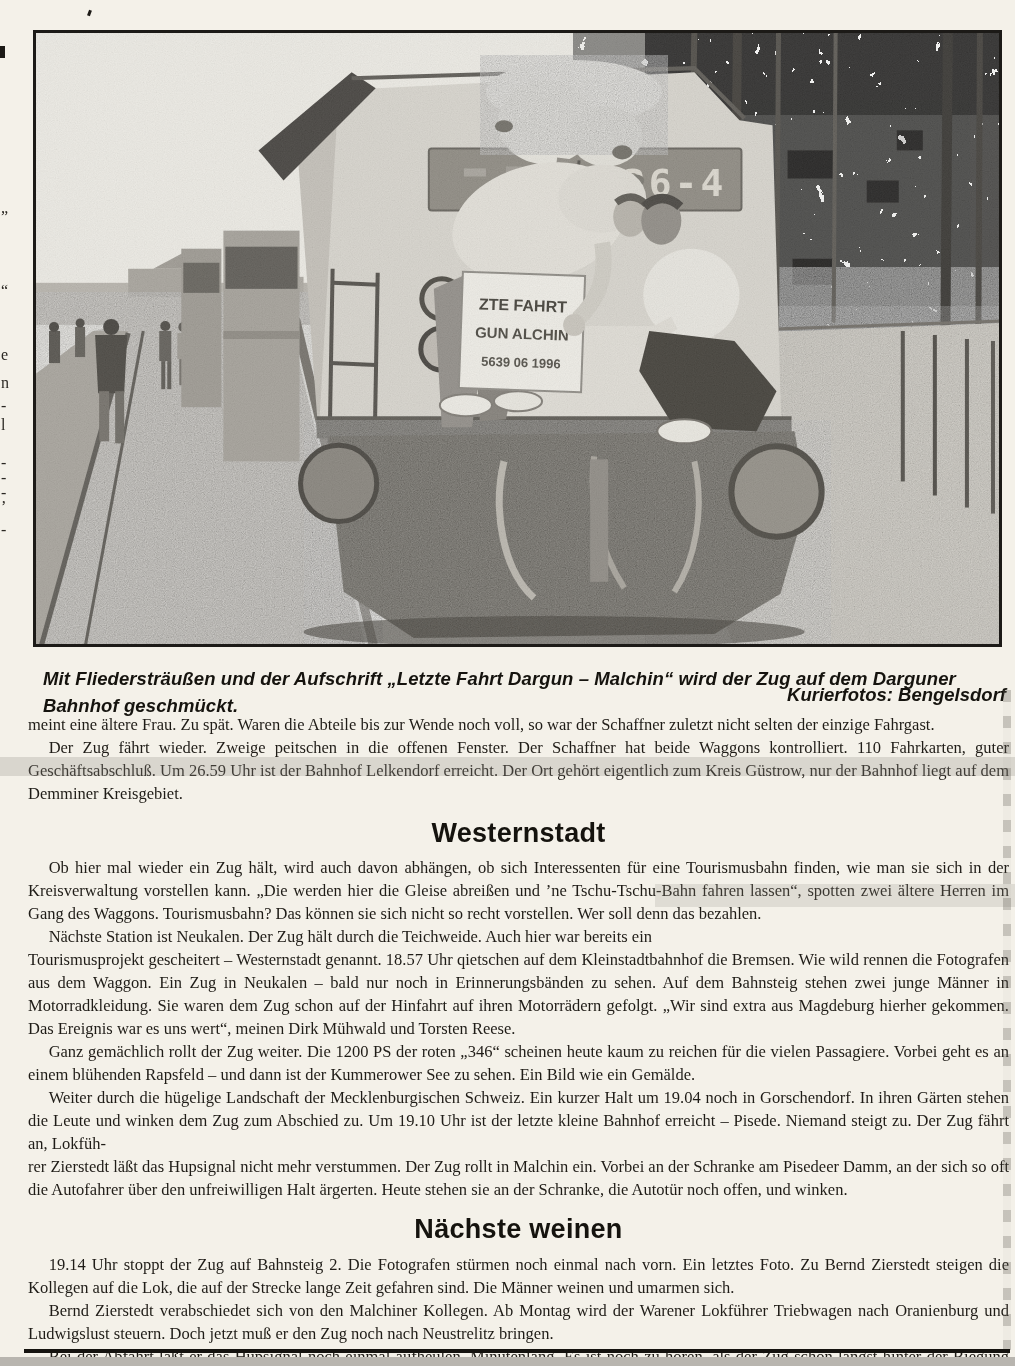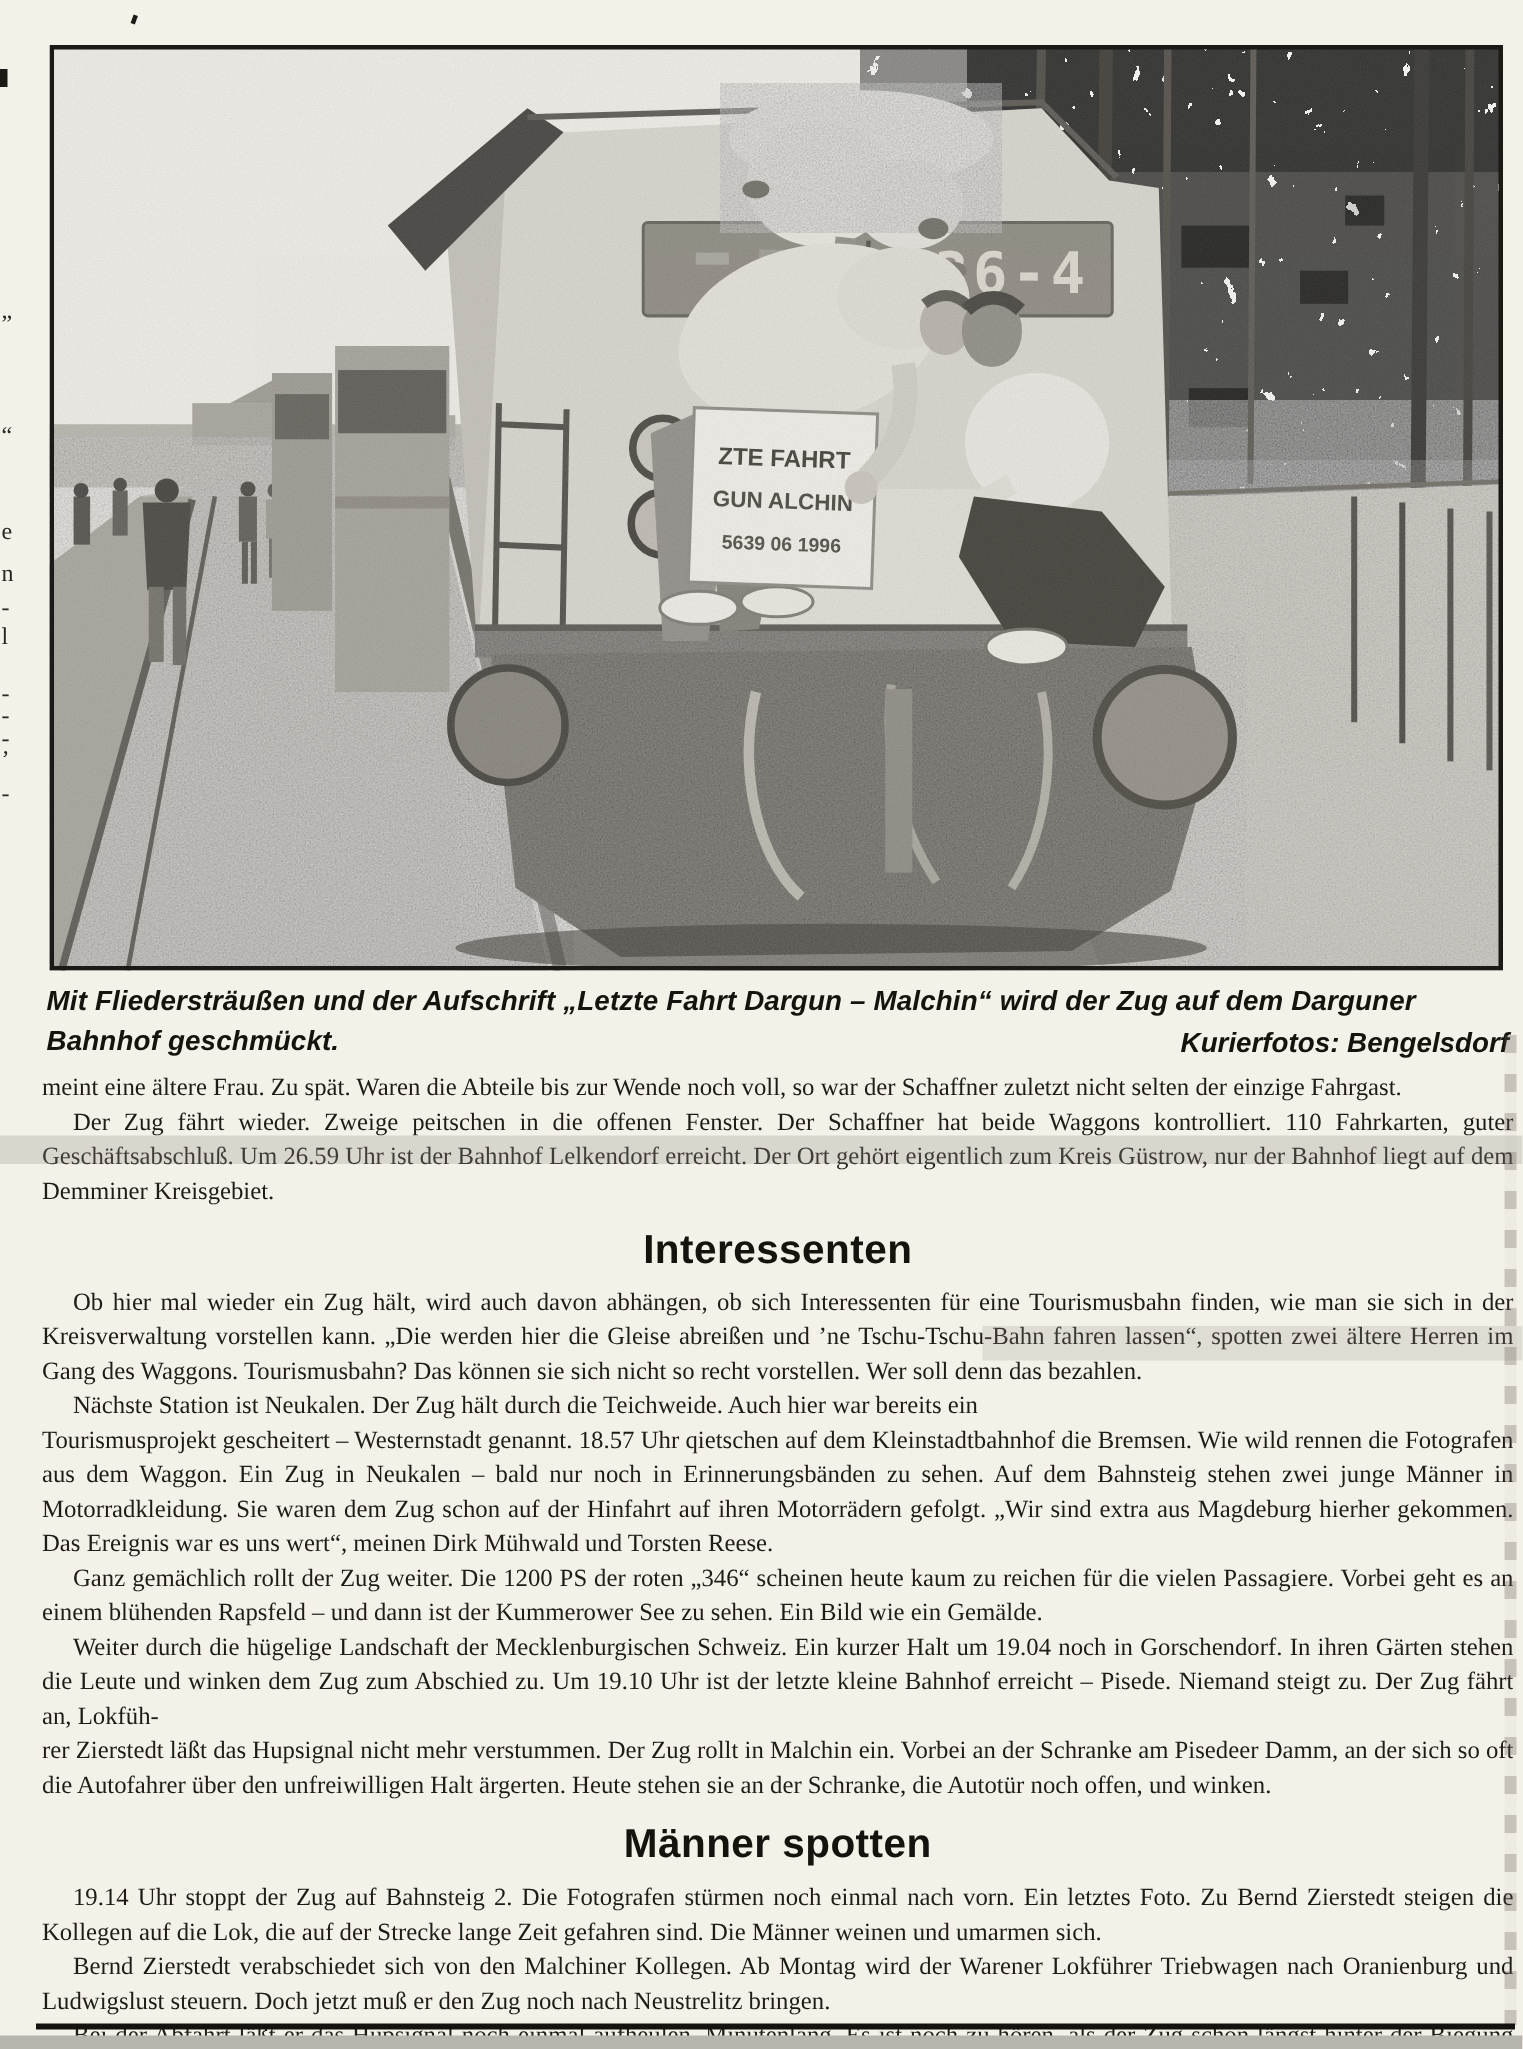--- a/index.html
+++ b/index.html
@@ -35,7 +35,7 @@
   
   .caption{position:absolute;left:31px;top:653px;width:977px;height:58px;}
   .cap-text{
-    margin:0;font:italic 700 18.5px/27px "Liberation Sans", sans-serif;
+    margin:12px;font:italic 700 18.5px/27px "Liberation Sans", sans-serif;
     color:#15130e;letter-spacing:.1px;
   }
   .cap-credit{

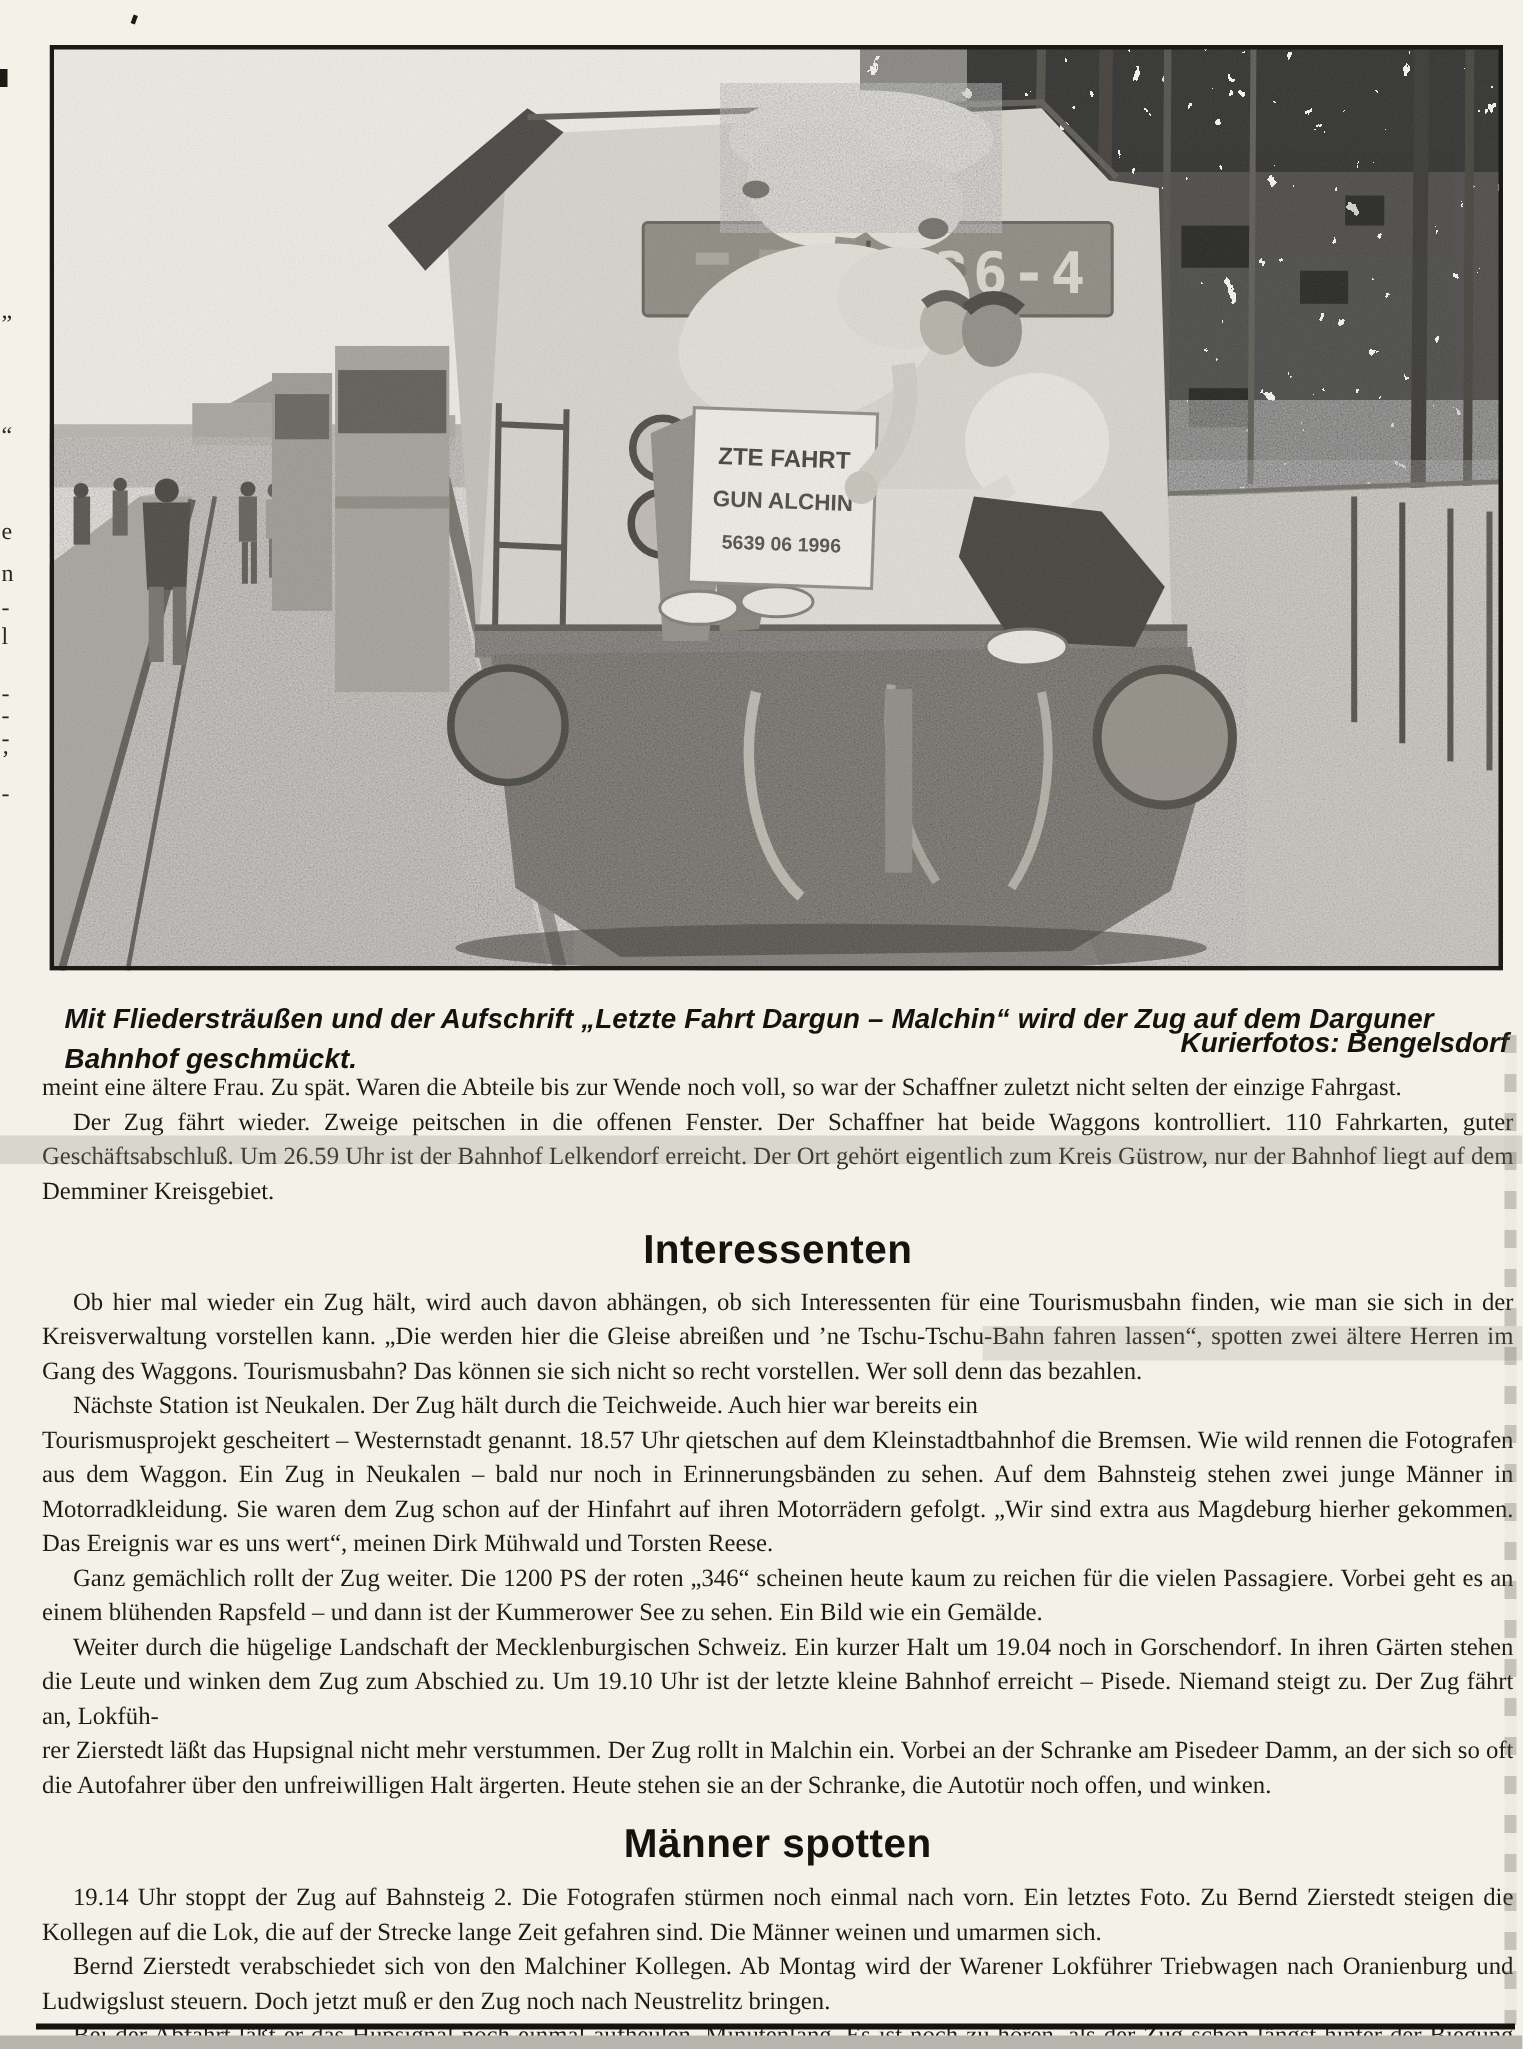--- a/index.html
+++ b/index.html
@@ -286,7 +286,7 @@
     <div class="col">
       <p class="para">meint eine ältere Frau. Zu spät. Waren die Abteile bis zur Wende noch voll, so war der Schaffner zuletzt nicht selten der einzige Fahrgast.</p>
       <p class="para ind">Der Zug fährt wieder. Zweige peitschen in die offenen Fenster. Der Schaffner hat beide Waggons kontrolliert. 110 Fahrkarten, guter Geschäftsabschluß. Um 26.59 Uhr ist der Bahnhof Lelkendorf erreicht. Der Ort gehört eigentlich zum Kreis Güstrow, nur der Bahnhof liegt auf dem Demminer Kreisgebiet.</p>
-      <h2 class="headline">Interessenten</h2>
+      <h2 class="headline">Westernstadt</h2>
       <p class="para ind">Ob hier mal wieder ein Zug hält, wird auch davon abhängen, ob sich Interessenten für eine Tourismusbahn finden, wie man sie sich in der Kreisverwaltung vorstellen kann. „Die werden hier die Gleise abreißen und ’ne Tschu-Tschu-Bahn fahren lassen“, spotten zwei ältere Herren im Gang des Waggons. Tourismusbahn? Das können sie sich nicht so recht vorstellen. Wer soll denn das bezahlen.</p>
       <p class="para ind">Nächste Station ist Neukalen. Der Zug hält durch die Teichweide. Auch hier war bereits ein</p>
     </div>

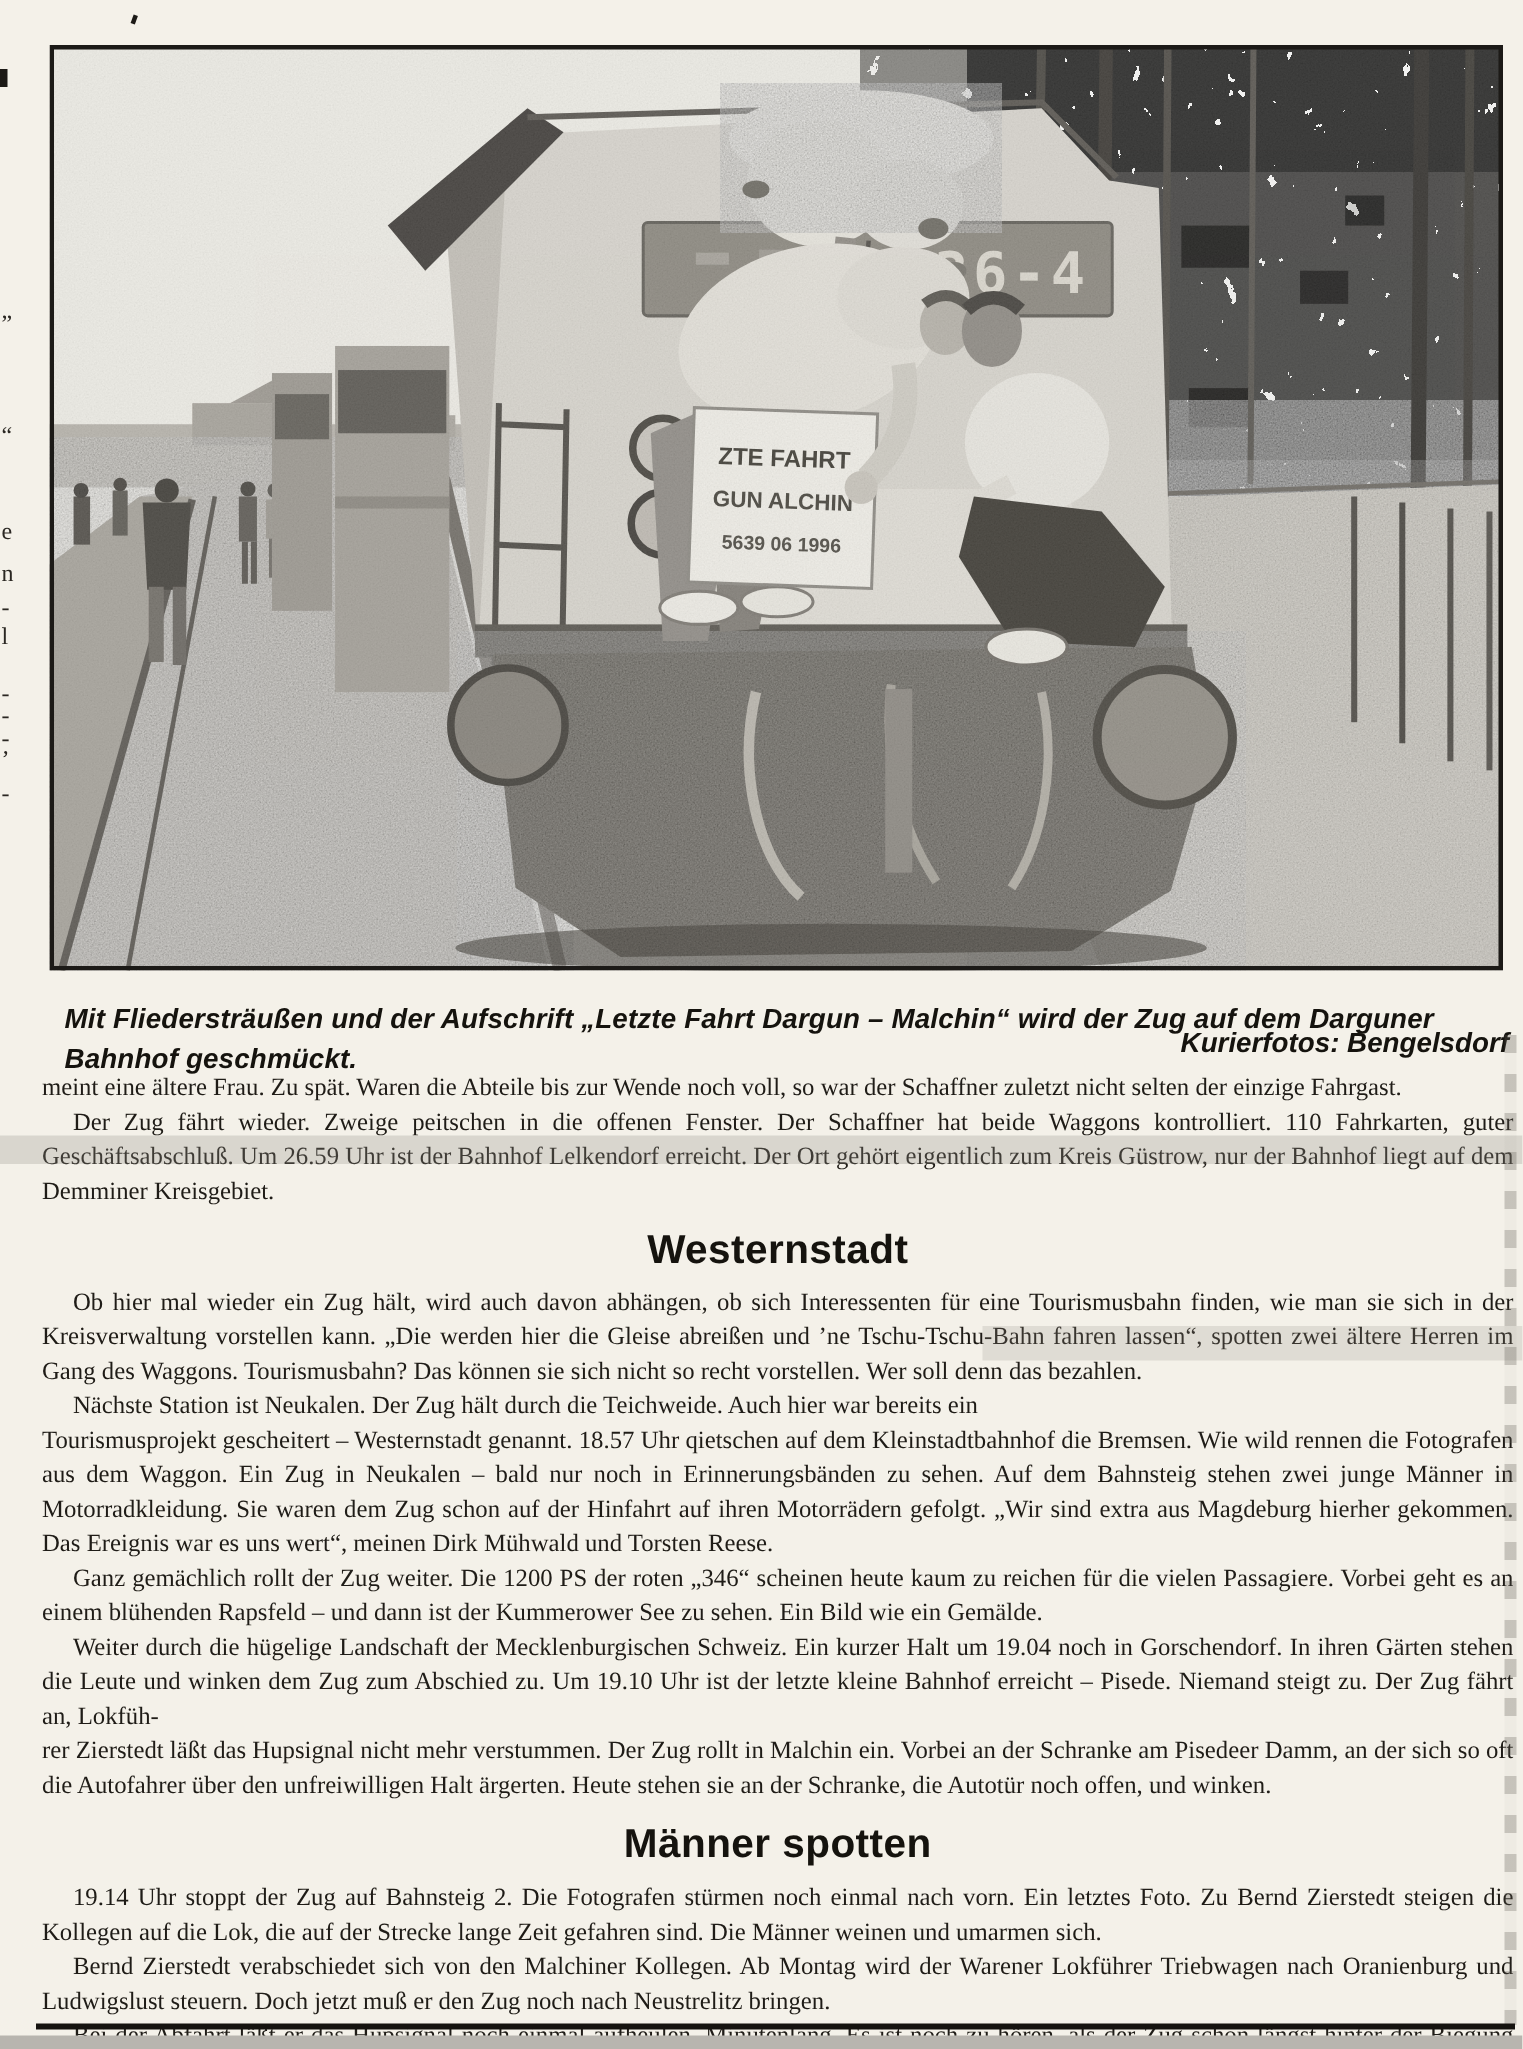--- a/index.html
+++ b/index.html
@@ -297,7 +297,7 @@
     </div>
     <div class="col">
       <p class="para">rer Zierstedt läßt das Hupsignal nicht mehr verstummen. Der Zug rollt in Malchin ein. Vorbei an der Schranke am Pisedeer Damm, an der sich so oft die Autofahrer über den unfreiwilligen Halt ärgerten. Heute stehen sie an der Schranke, die Autotür noch offen, und winken.</p>
-      <h2 class="headline">Männer spotten</h2>
+      <h2 class="headline">Nächste weinen</h2>
       <p class="para ind">19.14 Uhr stoppt der Zug auf Bahnsteig 2. Die Fotografen stürmen noch einmal nach vorn. Ein letztes Foto. Zu Bernd Zierstedt steigen die Kollegen auf die Lok, die auf der Strecke lange Zeit gefahren sind. Die Männer weinen und umarmen sich.</p>
       <p class="para ind">Bernd Zierstedt verabschiedet sich von den Malchiner Kollegen. Ab Montag wird der Warener Lokführer Triebwagen nach Oranienburg und Ludwigslust steuern. Doch jetzt muß er den Zug noch nach Neustrelitz bringen.</p>
       <p class="para ind">Bei der Abfahrt läßt er das Hupsignal noch einmal aufheulen. Minutenlang. Es ist noch zu hören, als der Zug schon längst hinter der Biegung verschwunden ist.</p>

